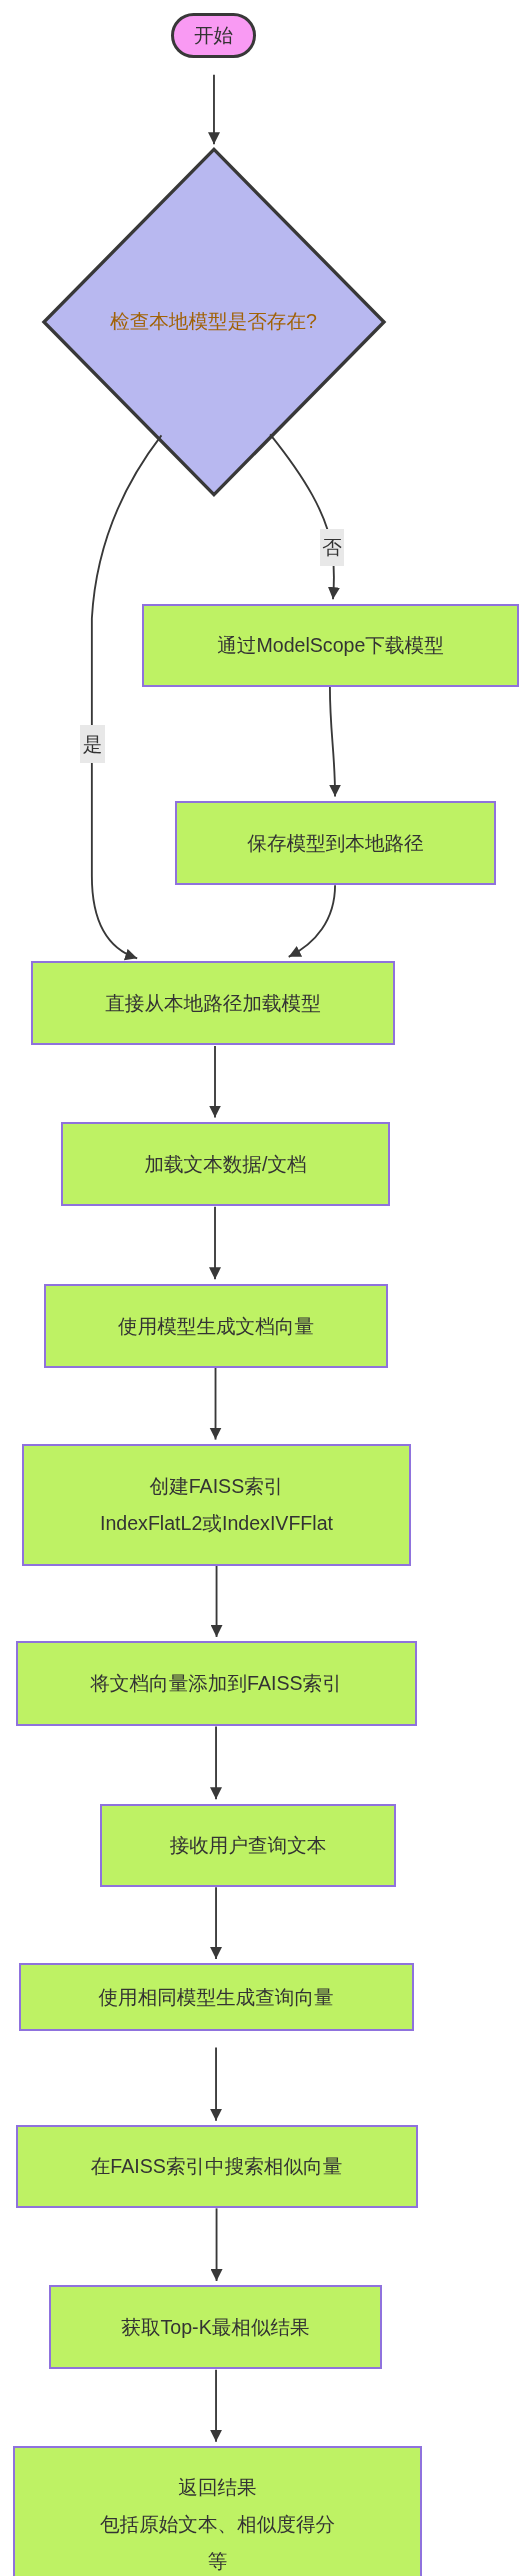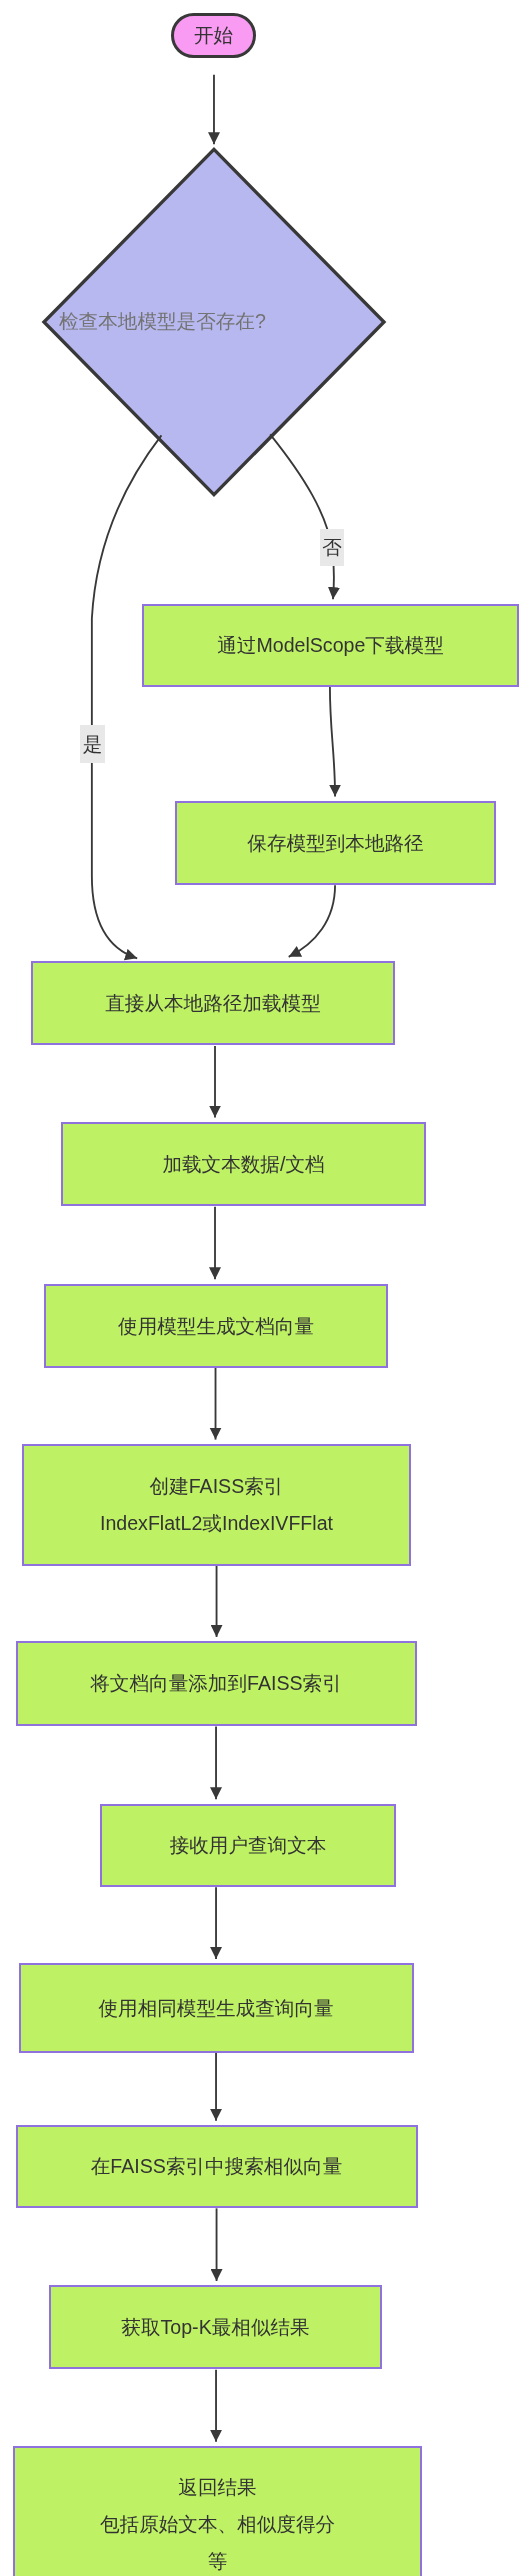--- a/index.html
+++ b/index.html
@@ -48,10 +48,10 @@
     position: absolute;
     display: flex;
     align-items: center;
-    justify-content: flex-start;
+    justify-content: center;
     text-align: center;
     font-size: 19.6px;
-    color: #737373;
+    color: #a16207;
   }
   .multiline { flex-direction: column; }
   .multiline .line { line-height: 37px; }

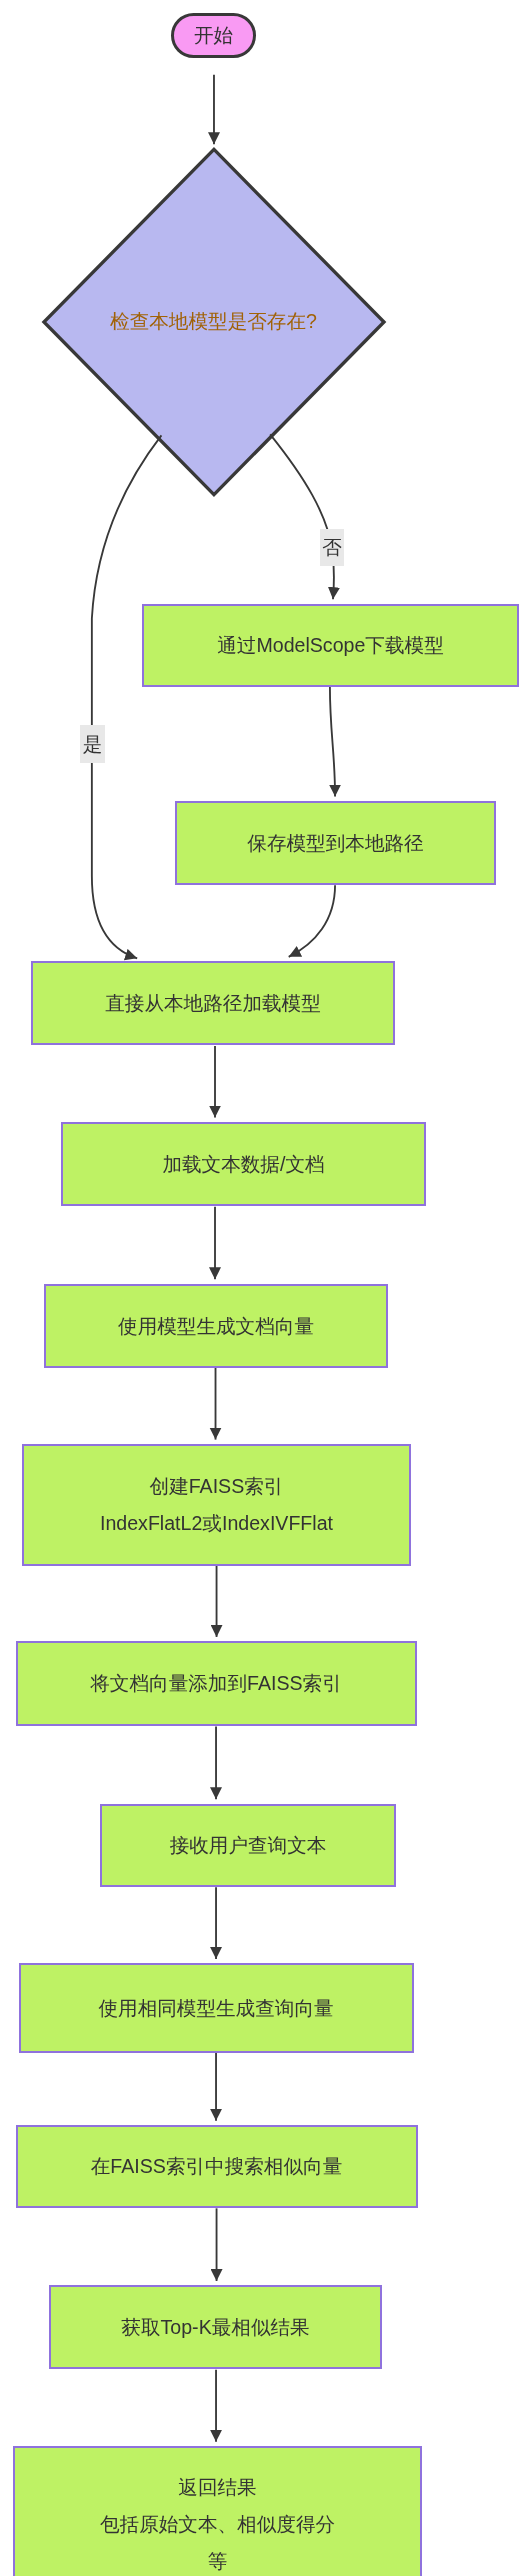--- a/index.html
+++ b/index.html
@@ -124,7 +124,7 @@
     <span>直接从本地路径加载模型</span>
   </div>
 
-  <div class="node process" style="left:61px; top:1122px; width:365px; height:84px;">
+  <div class="node process" style="left:61px; top:1122px; width:329px; height:84px;">
     <span>加载文本数据/文档</span>
   </div>
 

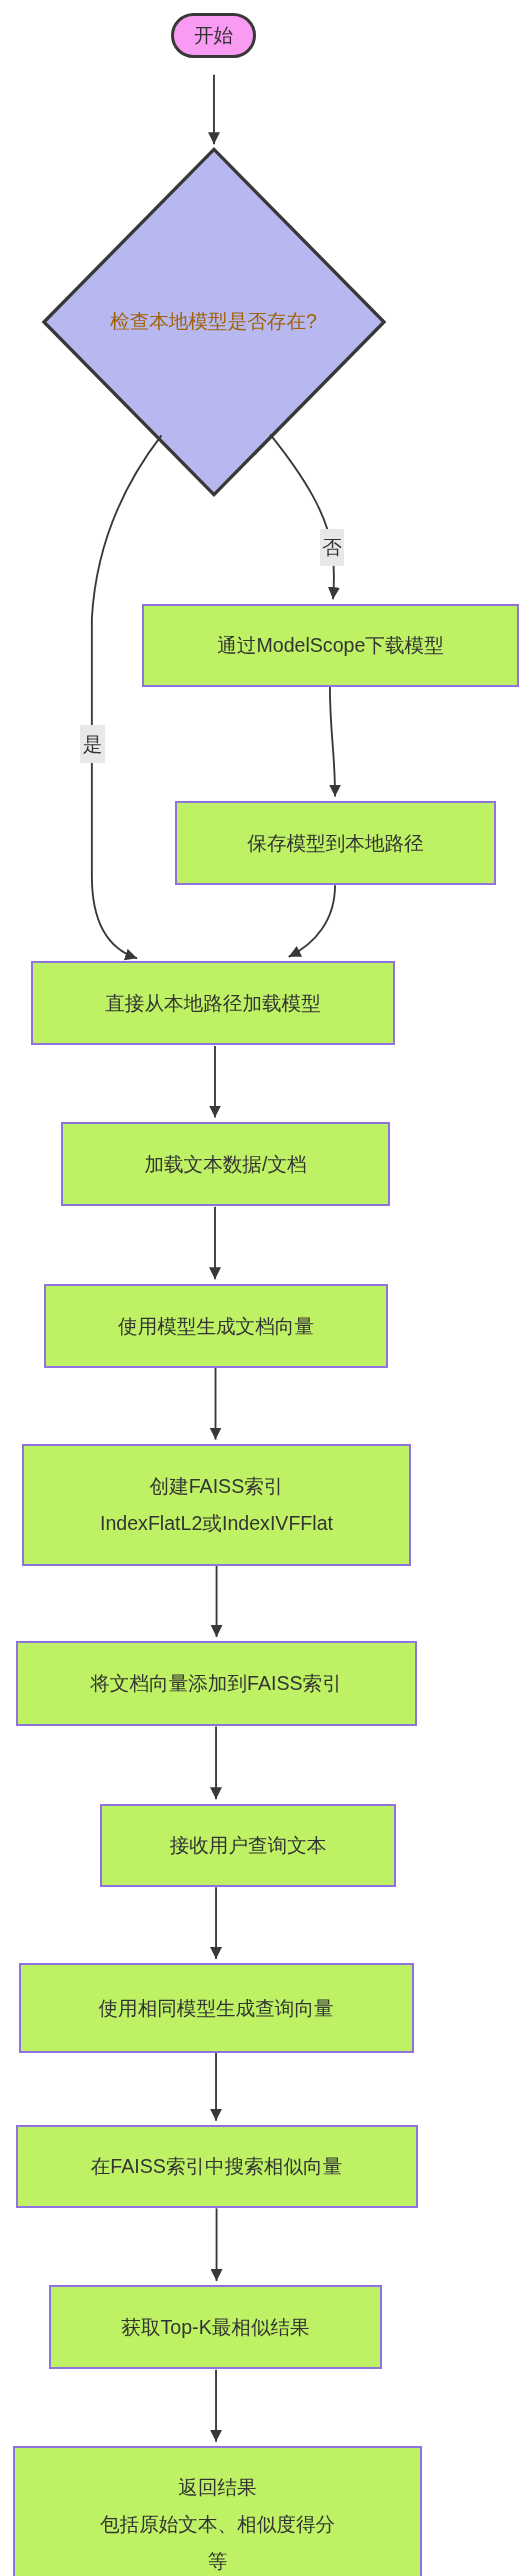--- a/index.html
+++ b/index.html
@@ -145,7 +145,7 @@
     <span>接收用户查询文本</span>
   </div>
 
-  <div class="node process" style="left:18.5px; top:1963px; width:395px; height:90px;">
+  <div class="node process" style="left:18.5px; top:1963px; width:395px; height:68px;">
     <span>使用相同模型生成查询向量</span>
   </div>
 

